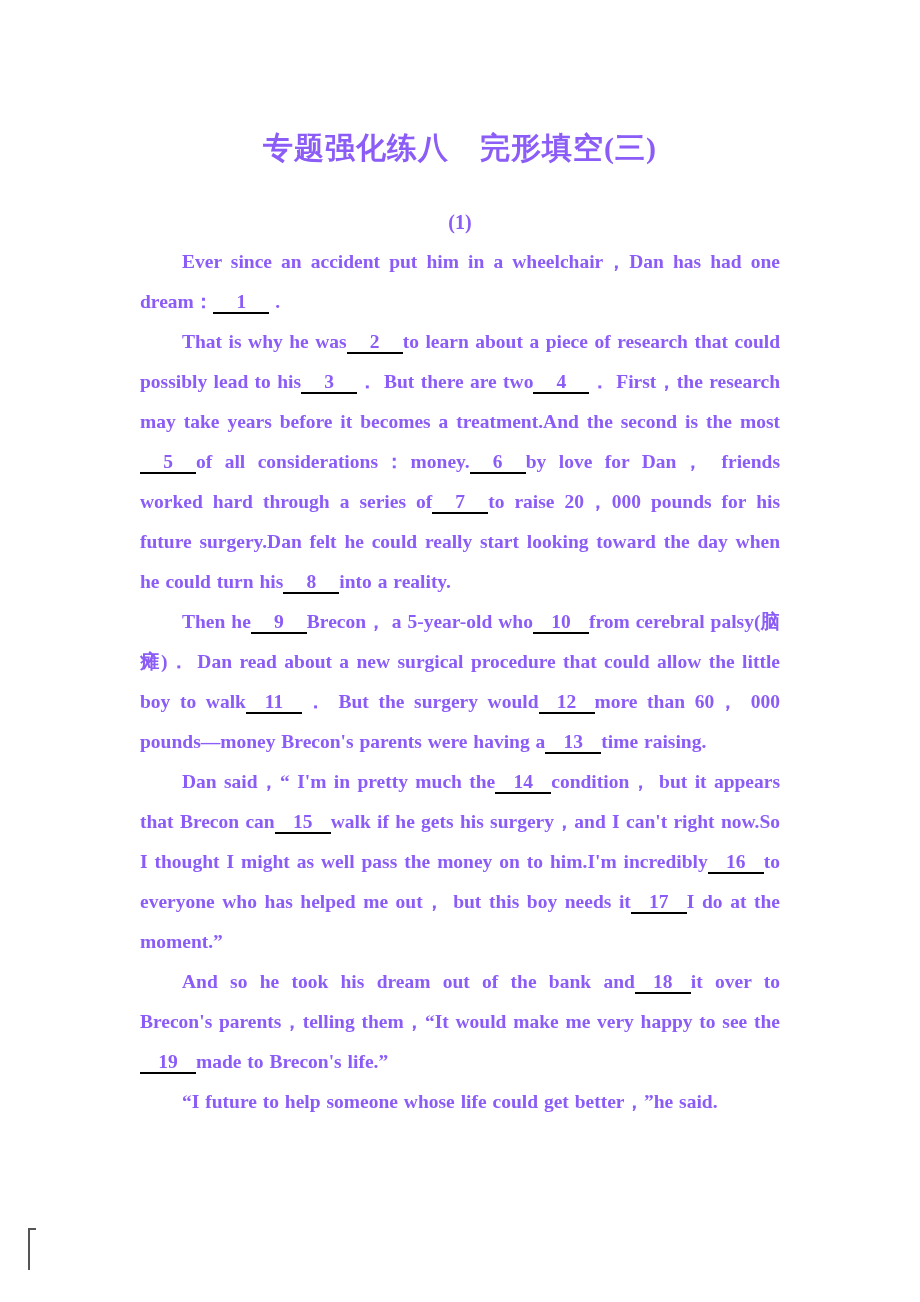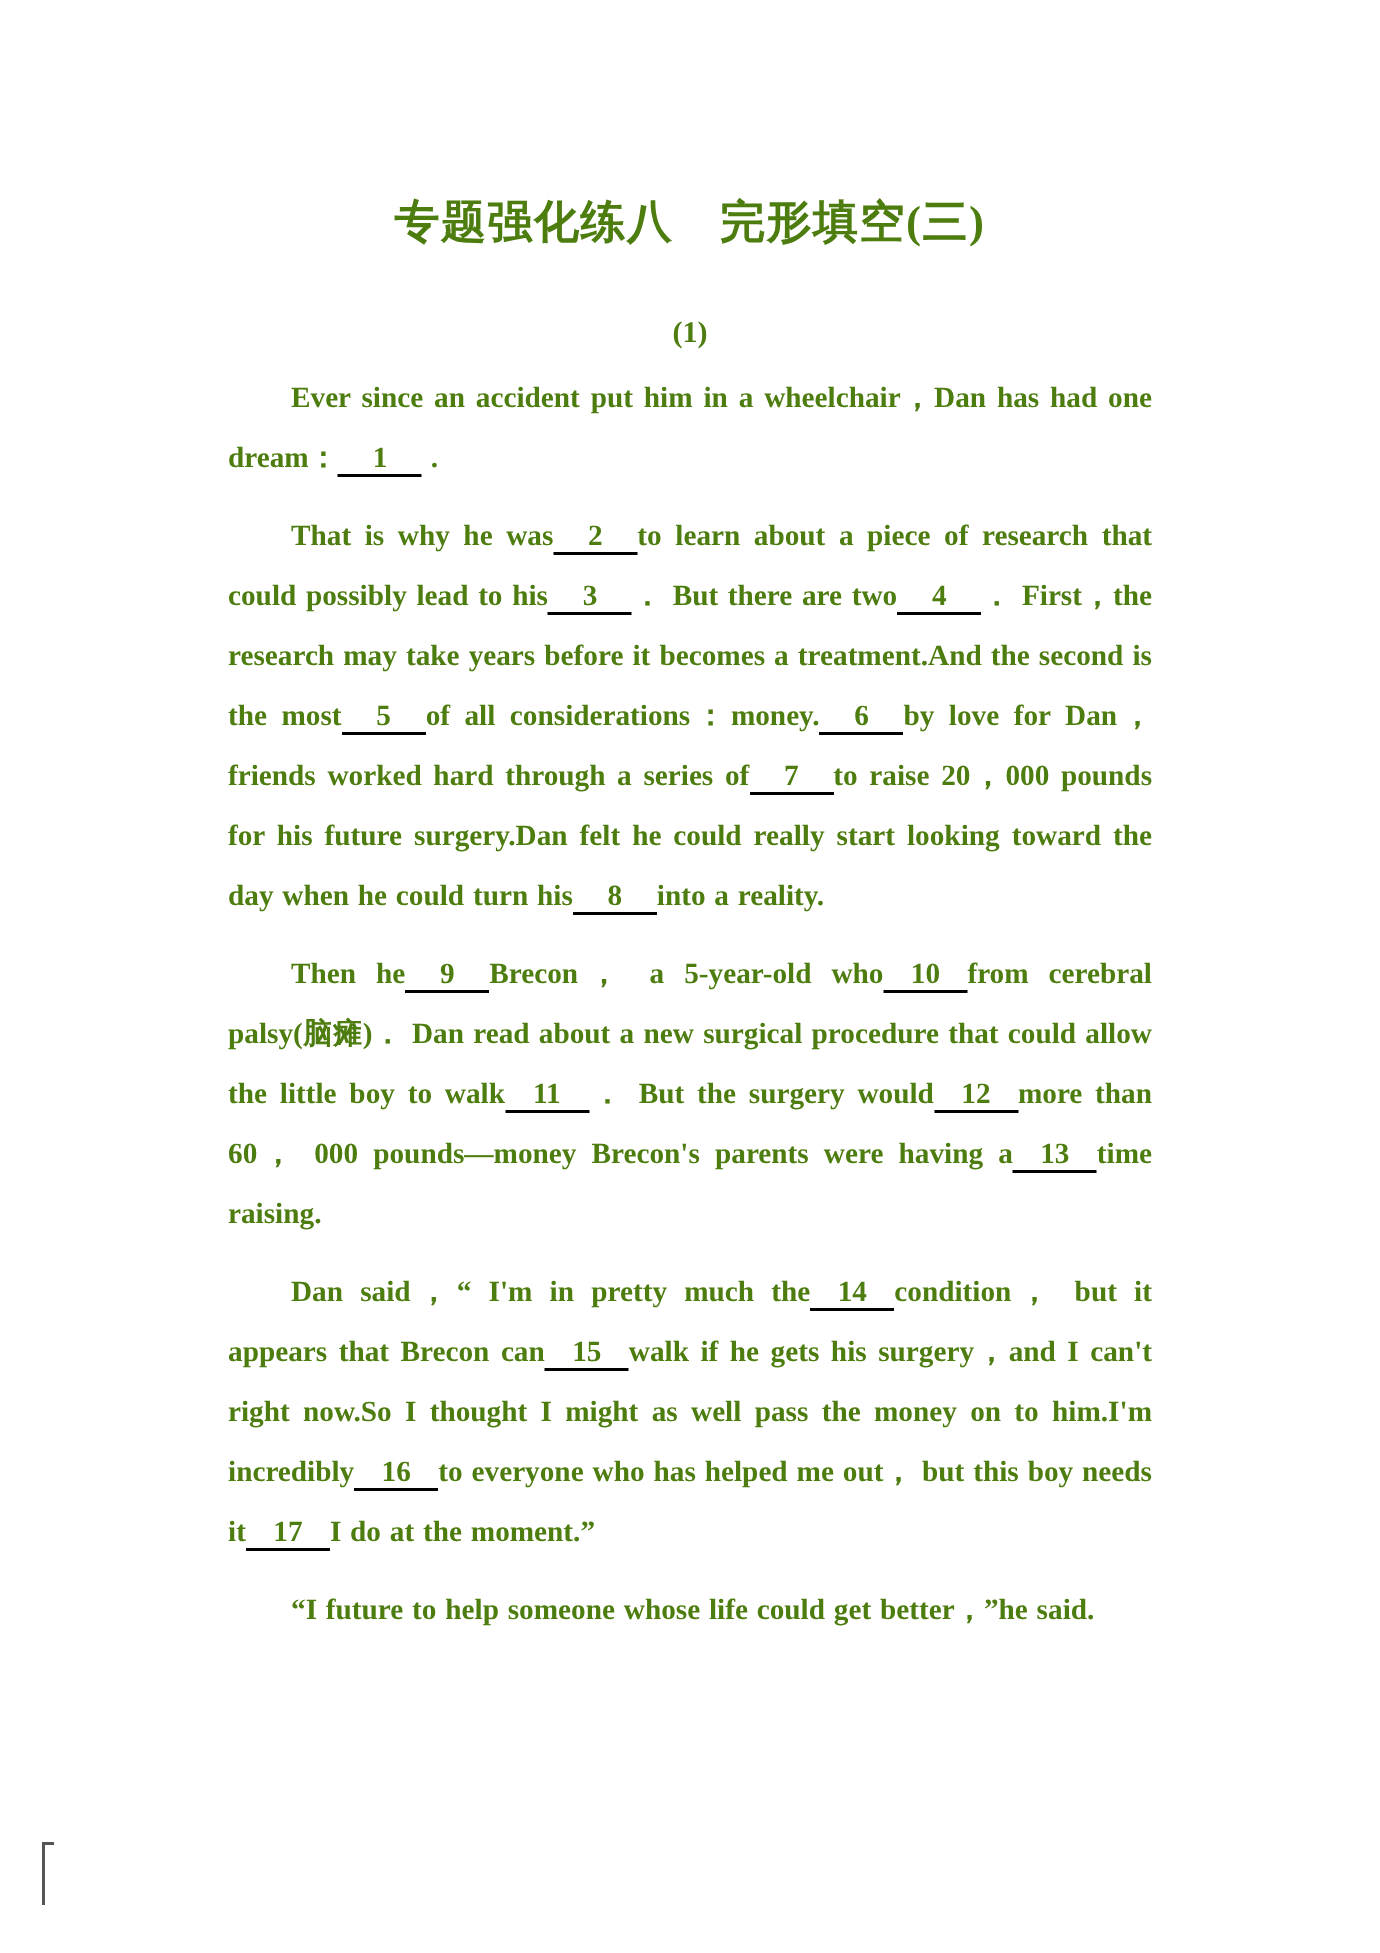--- a/index.html
+++ b/index.html
@@ -15,7 +15,7 @@
     overflow: hidden;
     font-family: "Liberation Serif", "DejaVu Serif", serif;
     font-weight: bold;
-    color: #4d7c0f;
+    color: #8b5cf6;
   }
   .content {
     padding: 128px 140px 0 140px;

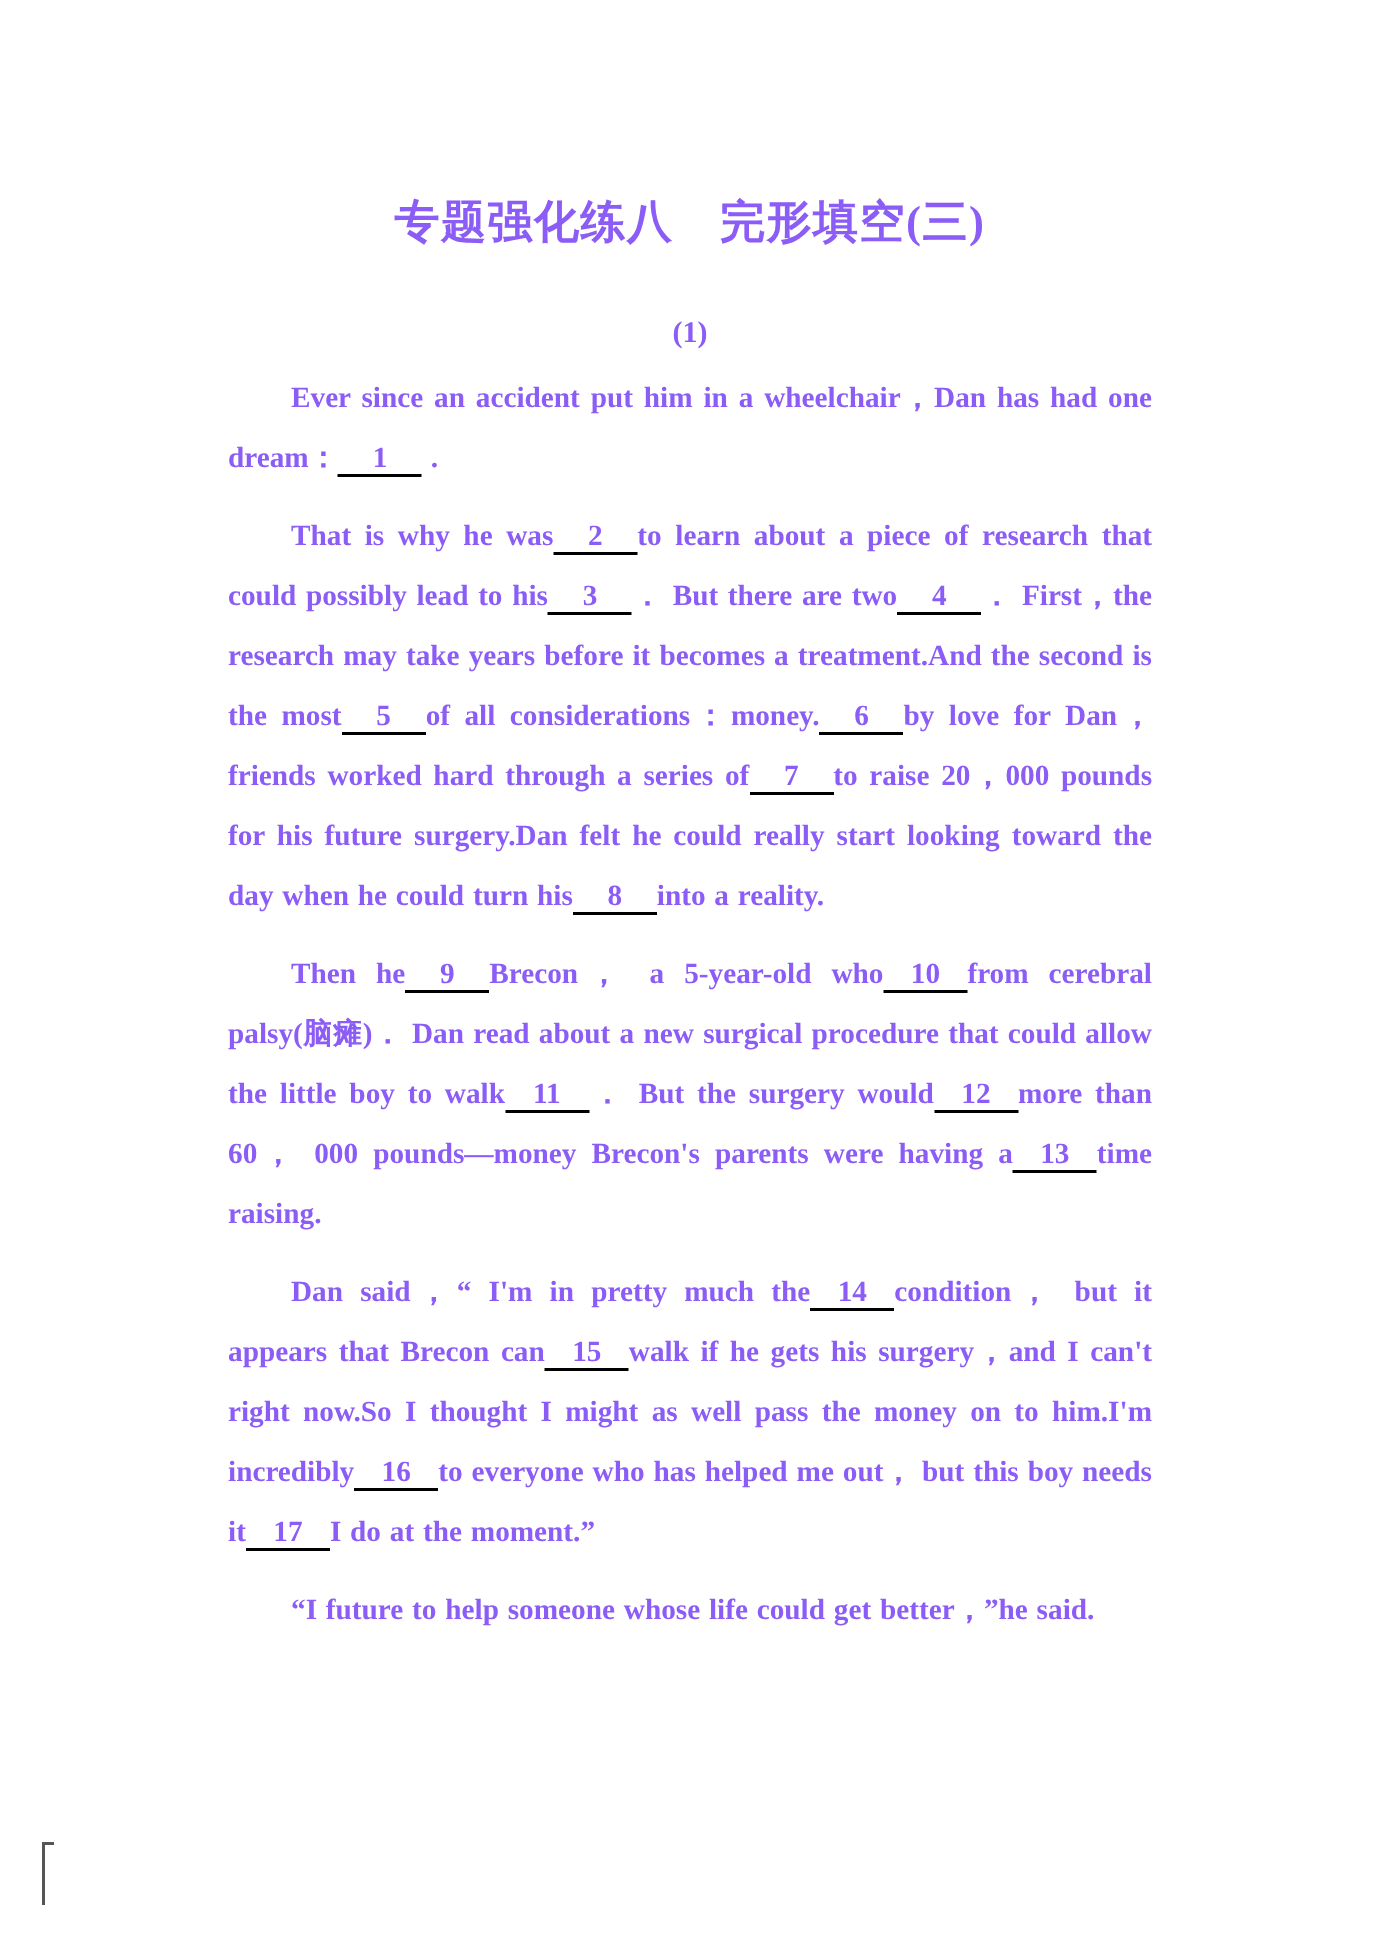--- a/index.html
+++ b/index.html
@@ -35,7 +35,7 @@
     font-weight: bold;
   }
   .passage p.para {
-    margin: 12px;
+    margin: 0;
     font-size: 19.5px;
     line-height: 40px;
     text-align: justify;

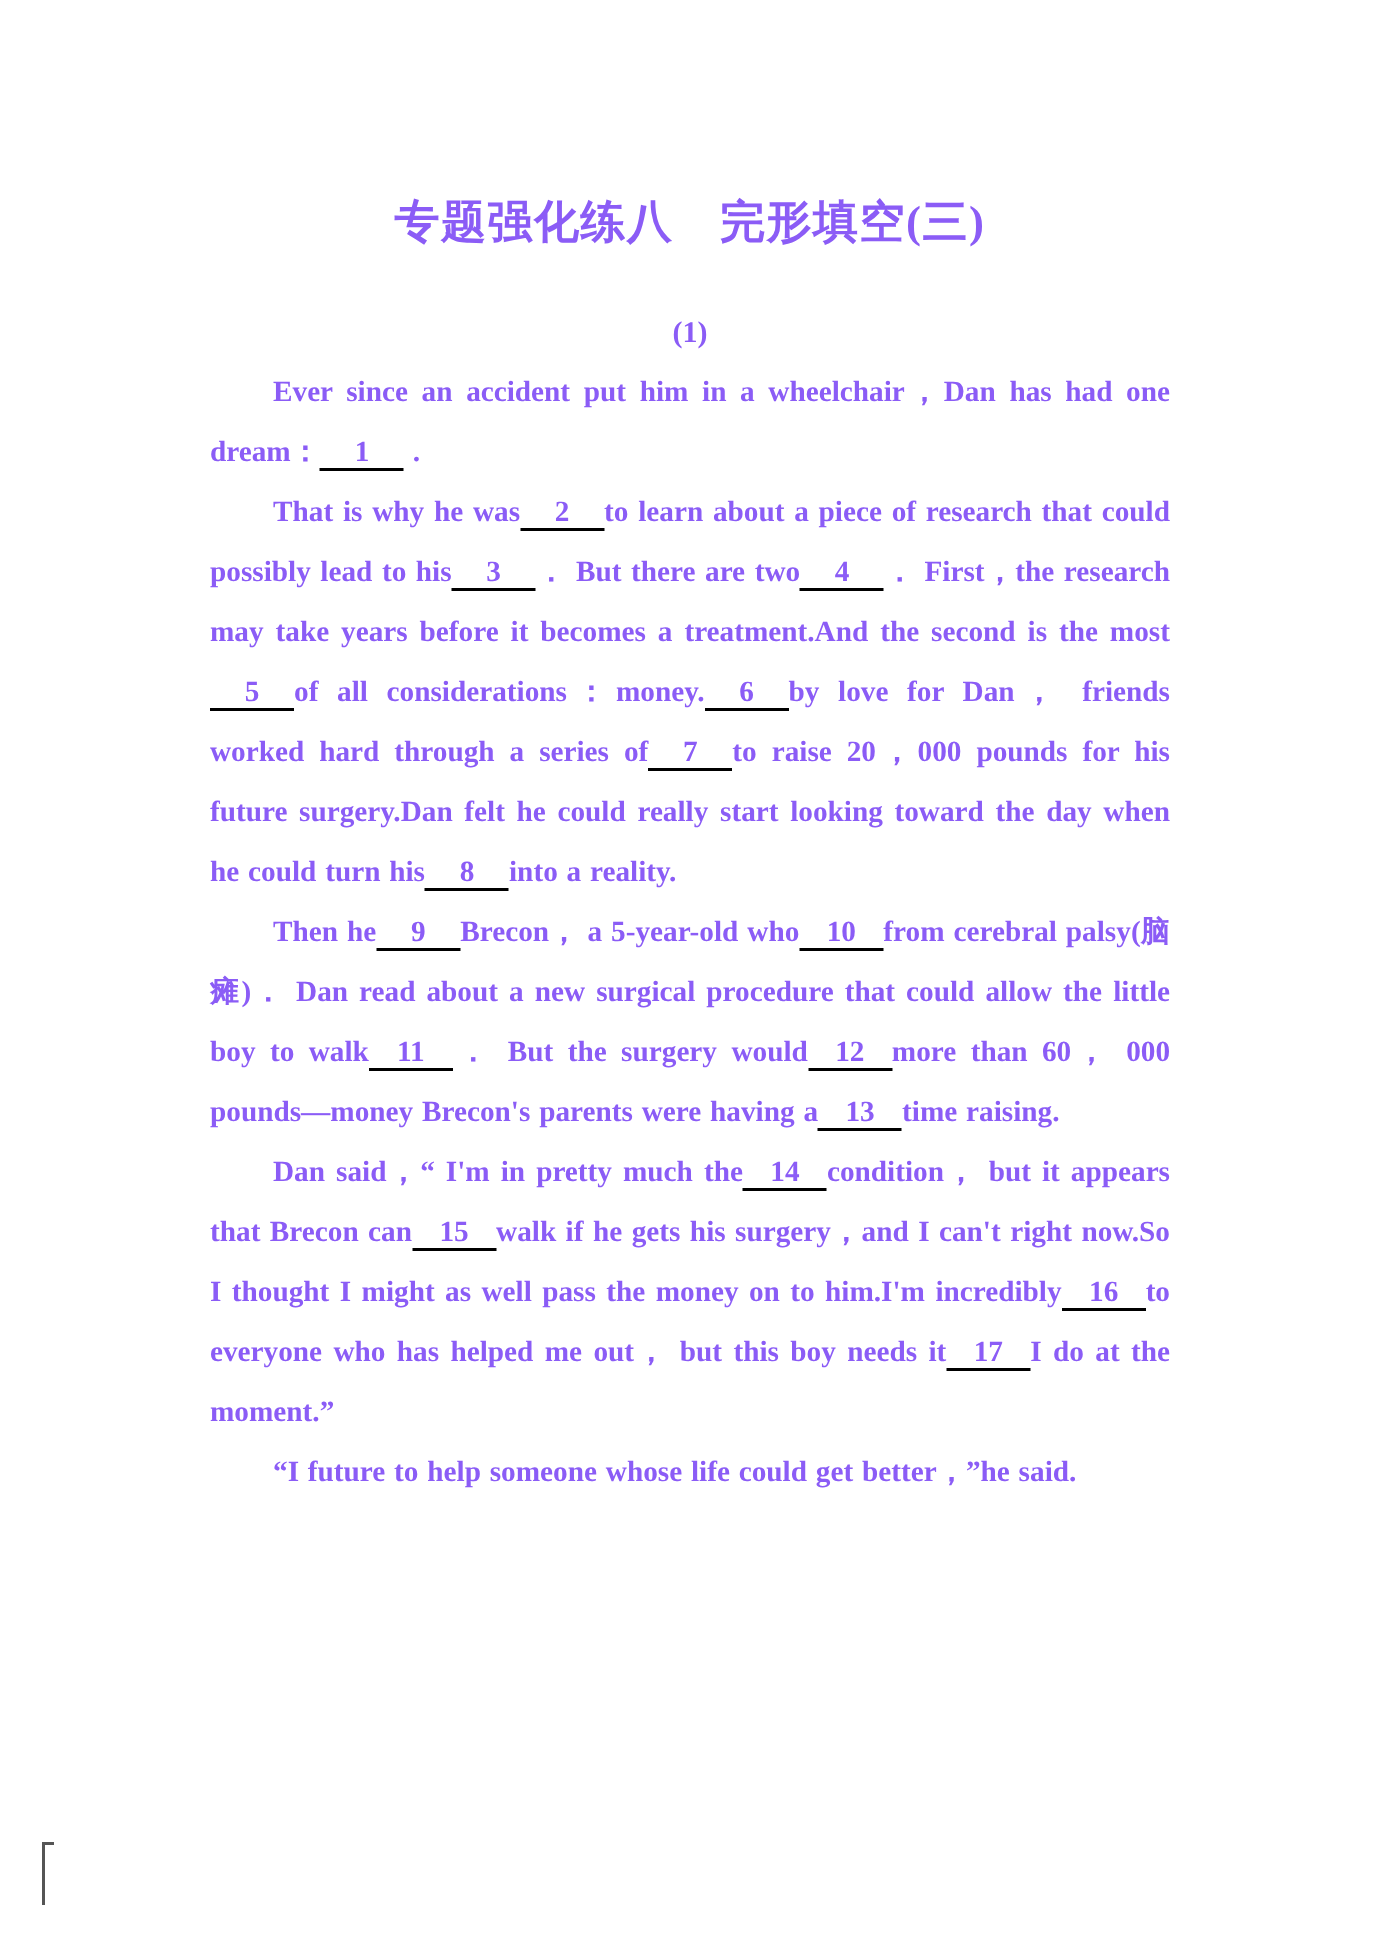--- a/index.html
+++ b/index.html
@@ -82,6 +82,7 @@
         <p class="para"><span>That is why he was</span><span class="blank">2</span><span>to learn about a piece of research that could possibly lead to his</span><span class="blank">3</span><span>． But there are two</span><span class="blank">4</span><span>． First，the research may take years before it becomes a treatment.And the second is the most</span><span class="blank">5</span><span>of all considerations：money.</span><span class="blank">6</span><span>by love for Dan， friends worked hard through a series of</span><span class="blank">7</span><span>to raise 20，000 pounds for his future surgery.Dan felt he could really start looking toward the day when he could turn his</span><span class="blank">8</span><span>into a reality.</span></p>
         <p class="para"><span>Then he</span><span class="blank">9</span><span>Brecon， a 5-year-old who</span><span class="blank">10</span><span>from cerebral palsy(脑瘫)． Dan read about a new surgical procedure that could allow the little boy to walk</span><span class="blank">11</span><span>． But the surgery would</span><span class="blank">12</span><span>more than 60， 000 pounds—money Brecon's parents were having a</span><span class="blank">13</span><span>time raising.</span></p>
         <p class="para"><span>Dan said，“ I'm in pretty much the</span><span class="blank">14</span><span>condition， but it appears that Brecon can</span><span class="blank">15</span><span>walk if he gets his surgery，and I can't right now.So I thought I might as well pass the money on to him.I'm incredibly</span><span class="blank">16</span><span>to everyone who has helped me out， but this boy needs it</span><span class="blank">17</span><span>I do at the moment.”</span></p>
+        <p class="para"><span>And so he took his dream out of the bank and</span><span class="blank">18</span><span>it over to Brecon's parents，telling them，“It would make me very happy to see the</span><span class="blank">19</span><span>made to Brecon's life.”</span></p>
         <p class="para"><span>“I future to help someone whose life could get better，”he said.</span></p>
       </div>
   </div>

